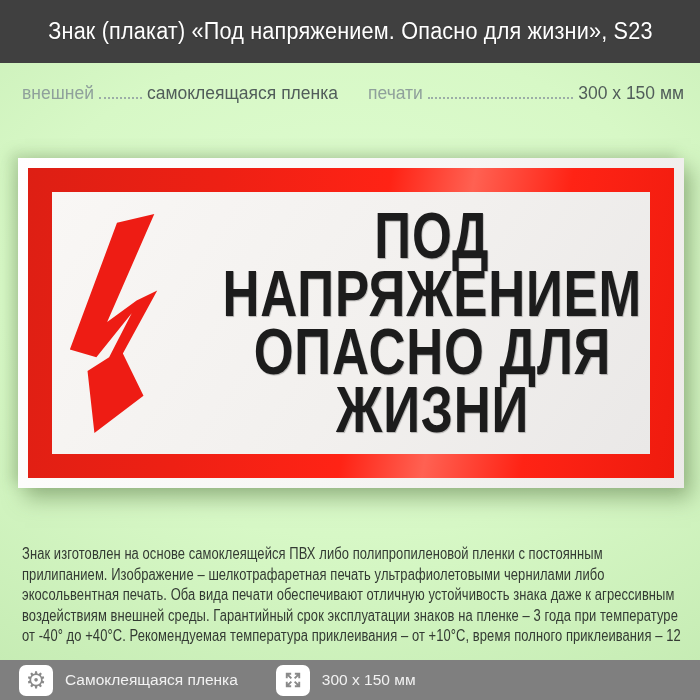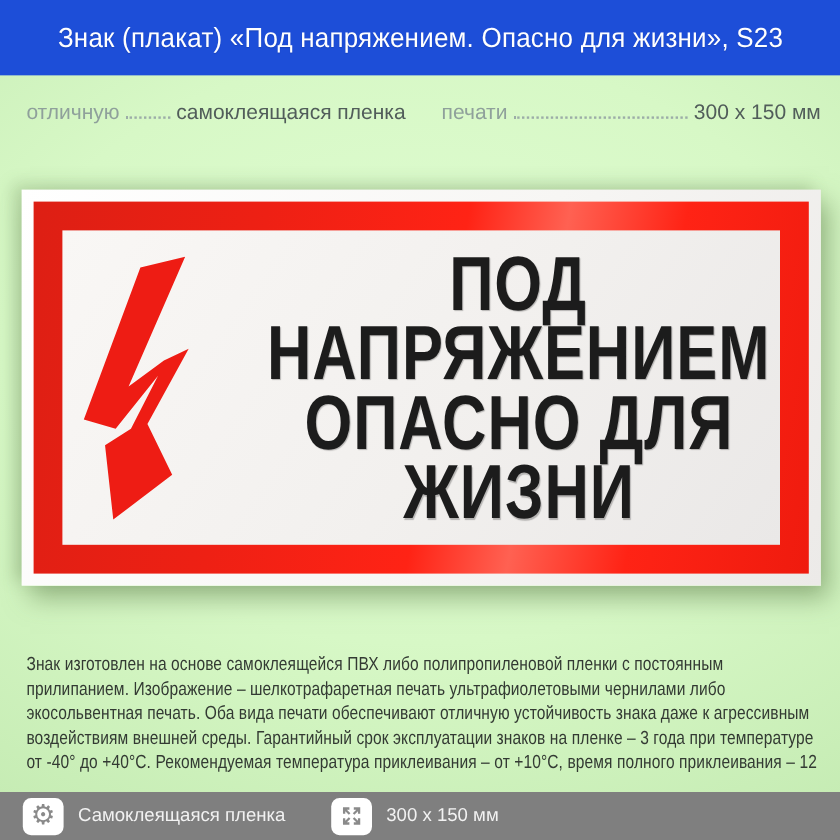--- a/index.html
+++ b/index.html
@@ -14,7 +14,7 @@
   
   .header {
     height: 63px;
-    background: #1d4ed8;
+    background: #404040;
     display: flex; align-items: center; justify-content: center;
   }
   .header-title {

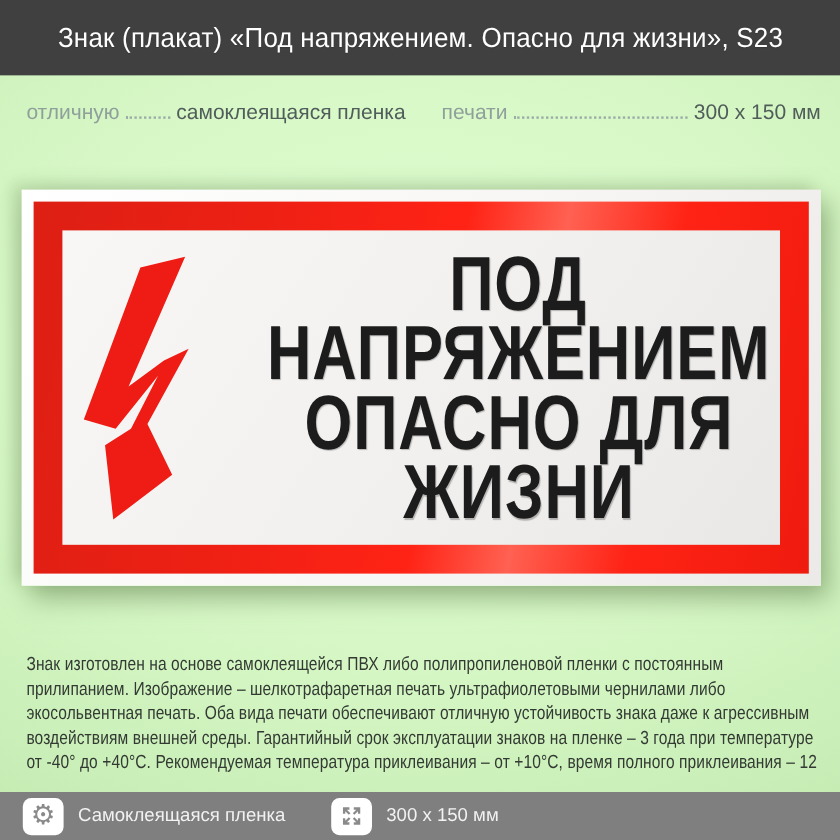--- a/index.html
+++ b/index.html
@@ -141,7 +141,7 @@
 
   <div class="specs">
     <div class="spec">
-      <span class="spec-label">отличную</span>
+      <span class="spec-label">внешней</span>
       <span class="spec-dots"></span>
       <span class="spec-value">самоклеящаяся пленка</span>
     </div>

